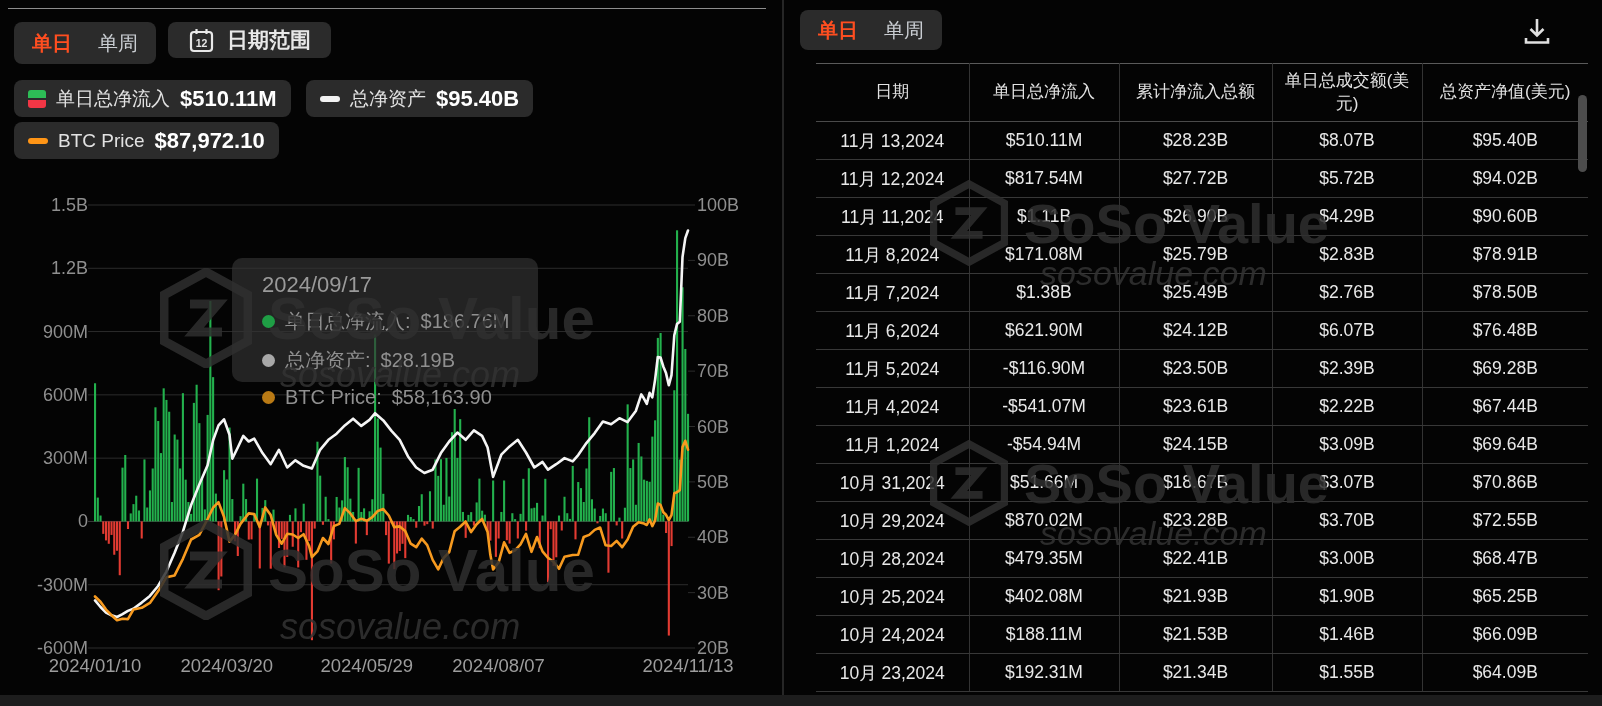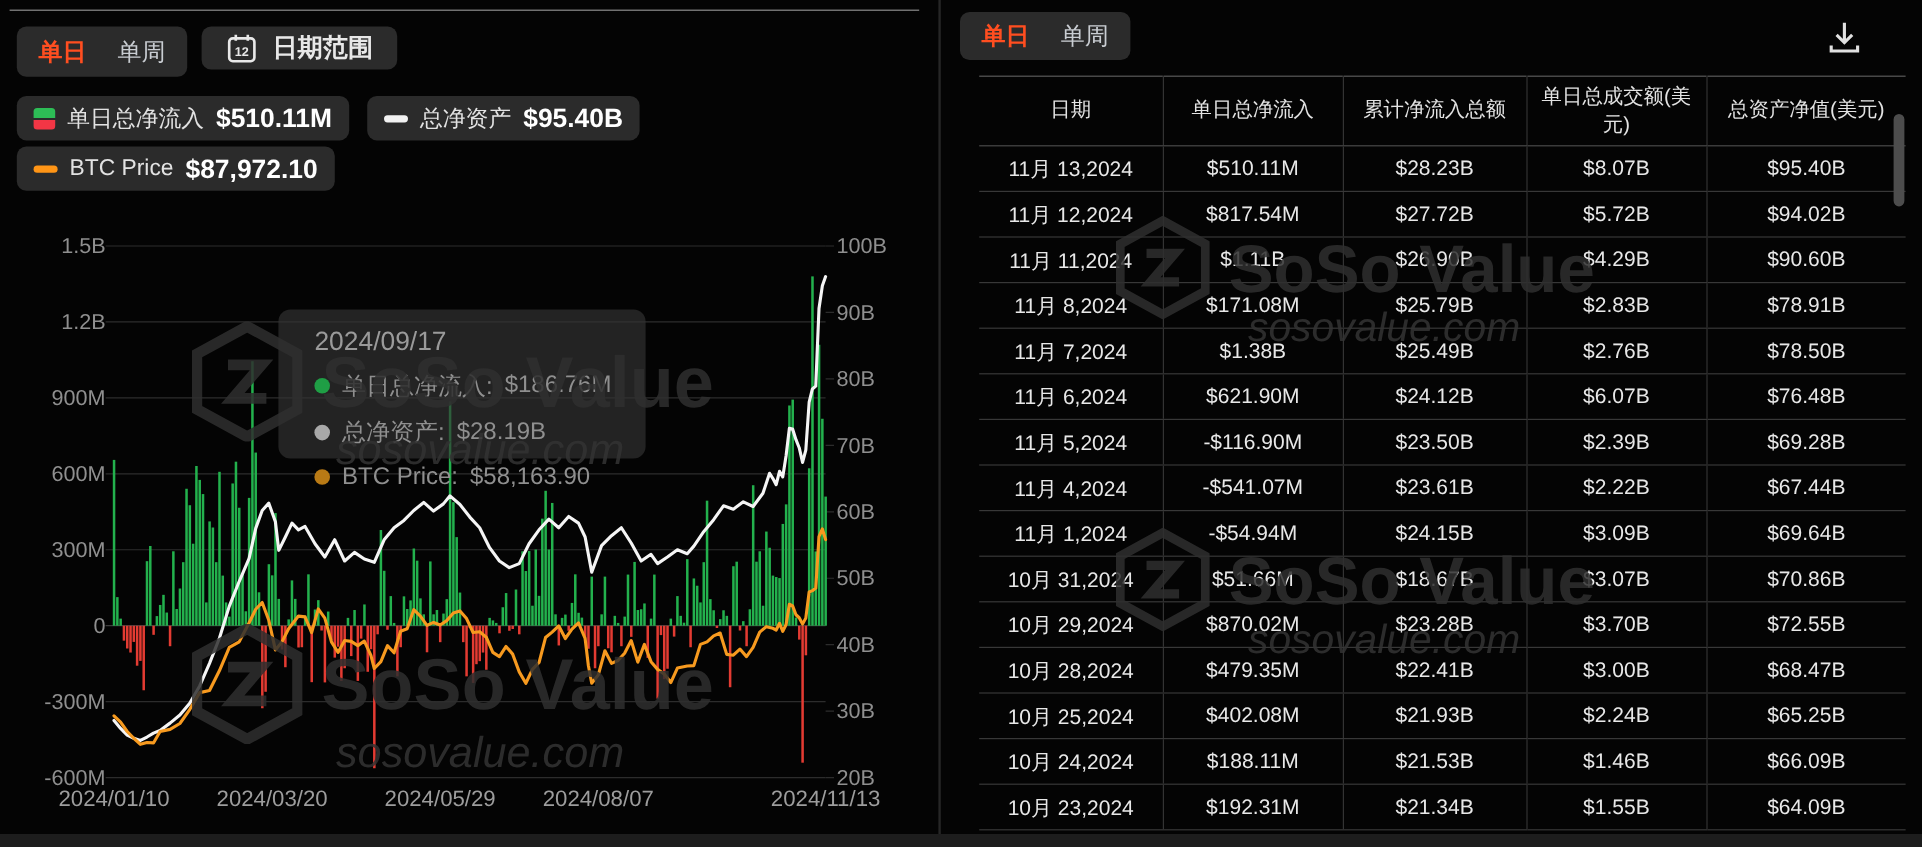--- a/index.html
+++ b/index.html
@@ -536,7 +536,7 @@
           <td>10月 25,2024</td>
           <td class="pos">$402.08M</td>
           <td>$21.93B</td>
-          <td>$2.24B</td>
+          <td>$1.90B</td>
           <td>$65.25B</td>
         </tr>
         <tr>

